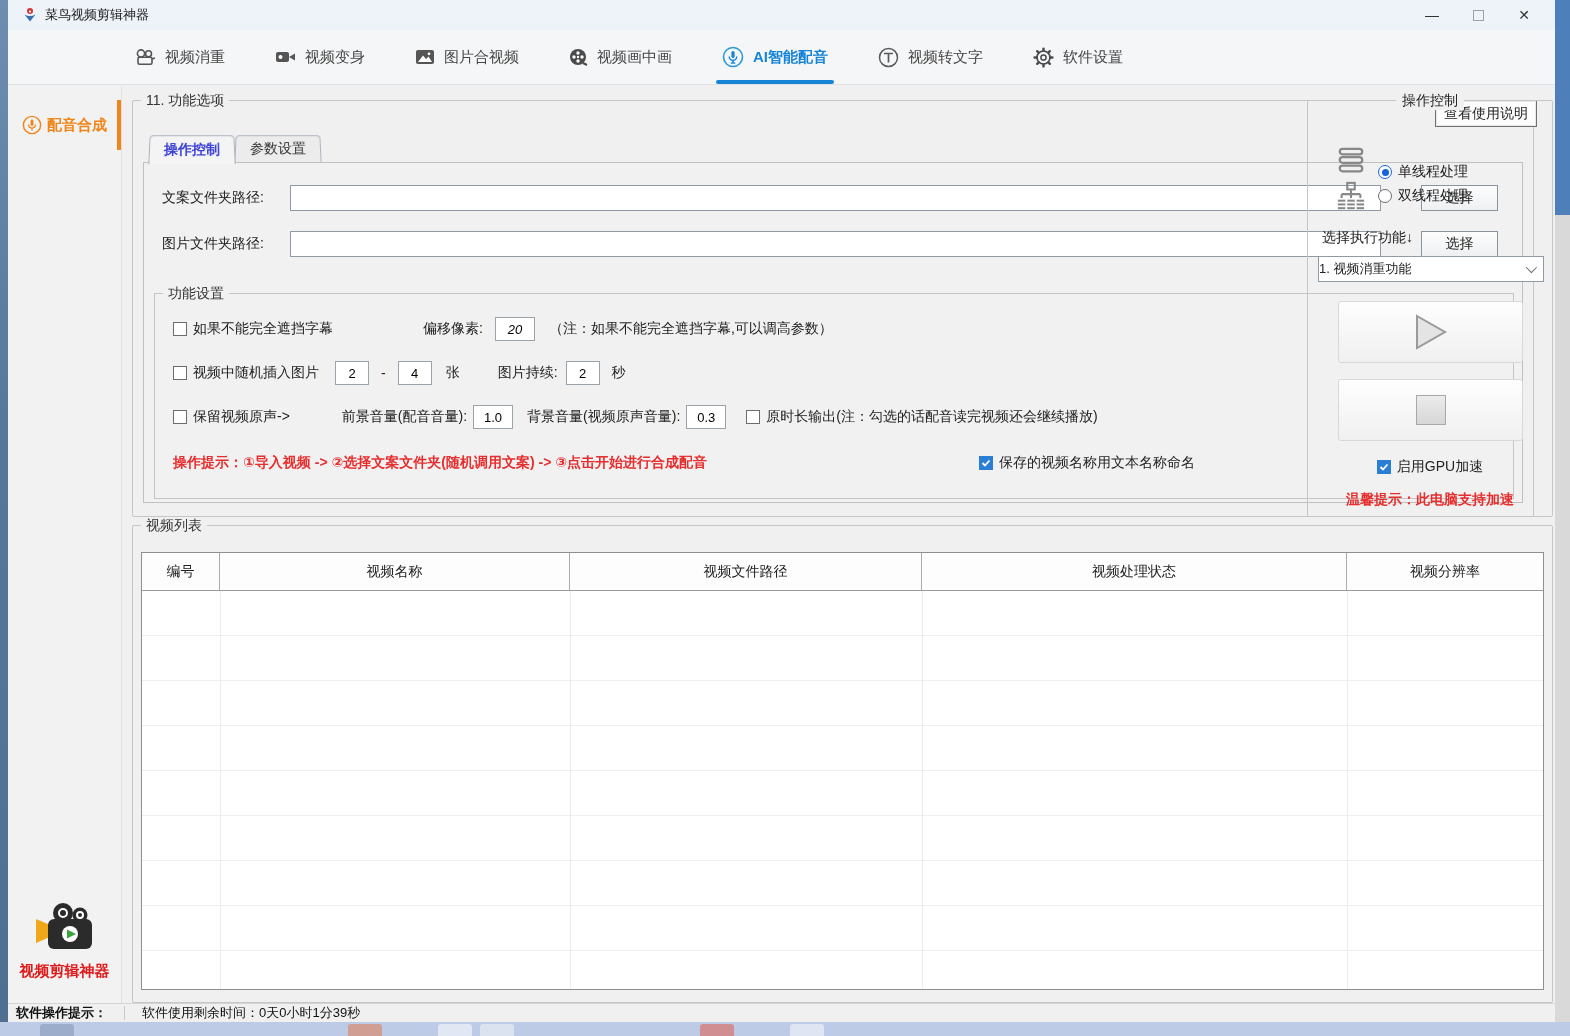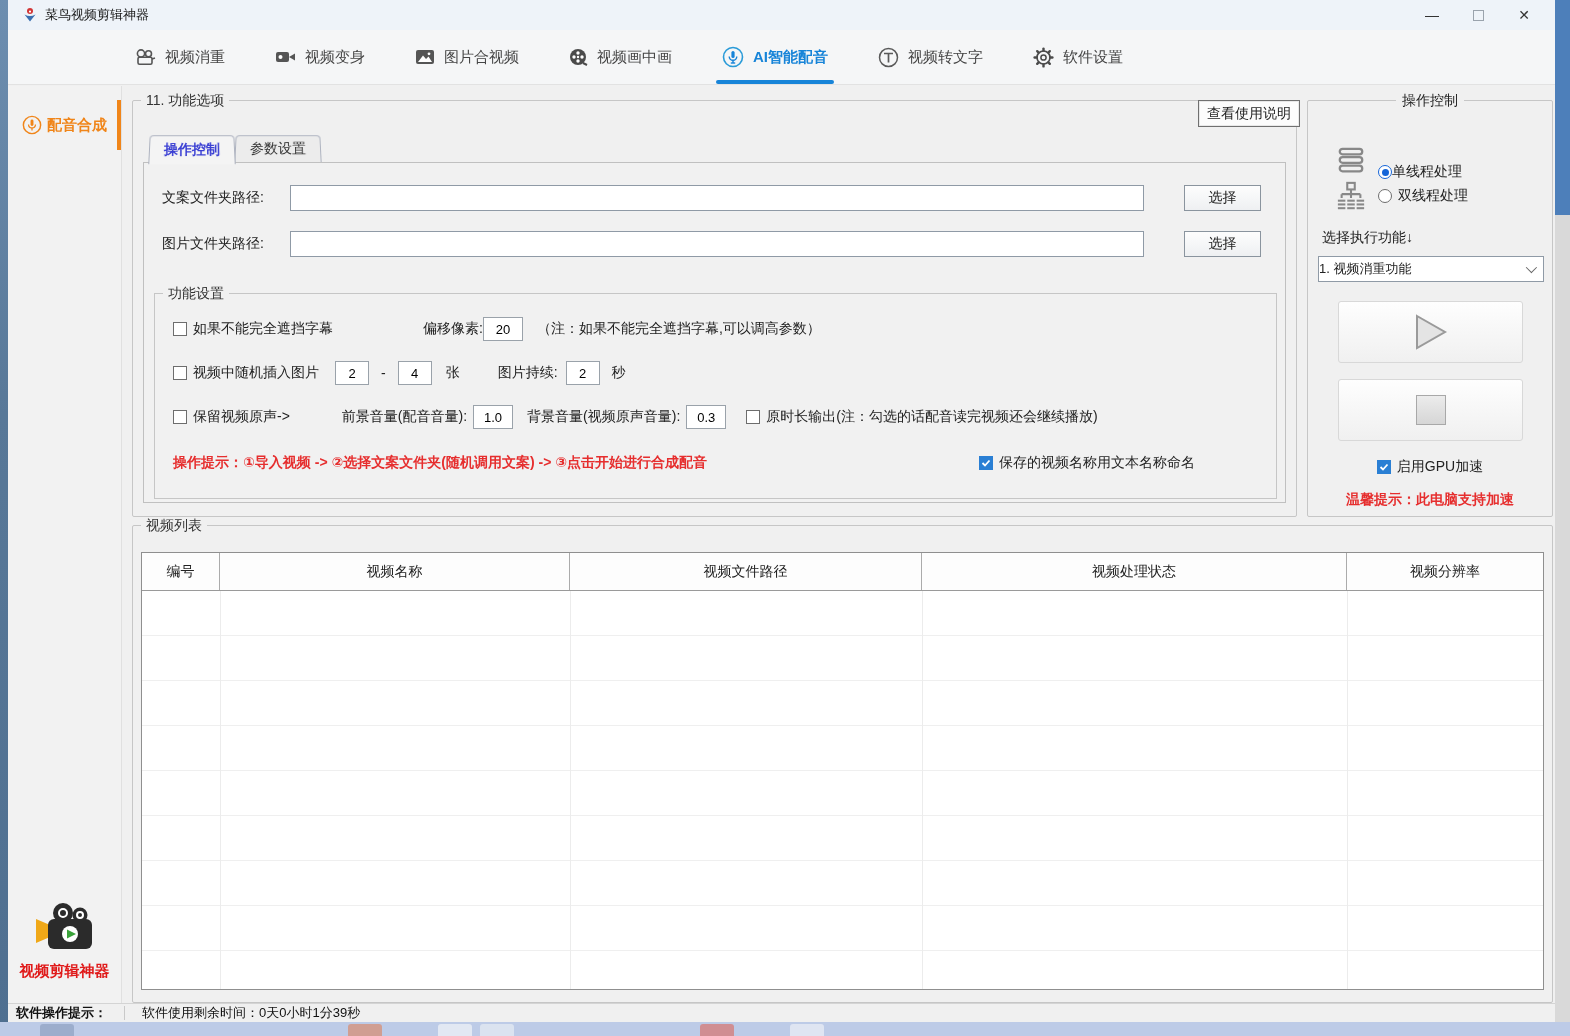--- a/index.html
+++ b/index.html
@@ -50,7 +50,7 @@
   .groupbox { position:absolute; border:1px solid #c6c6c6; border-radius:2px; }
   .gb-label { position:absolute; top:-9px; left:8px; background:#f0f0f0; padding:0 5px; font-size:14px; color:#333; }
 
-  .fn-group { left:124px; top:100px; width:1165px; height:417px; }
+  .fn-group { left:124px; top:100px; width:1402px; height:417px; }
   .help-btn { position:absolute; right:-4px; top:-1px; width:102px; height:27px; background:#fcfcfc;
     border:1px solid #707070; box-shadow:0 0 0 1px #e8e8e8 inset; display:flex; align-items:center;
     justify-content:center; font-size:14px; }

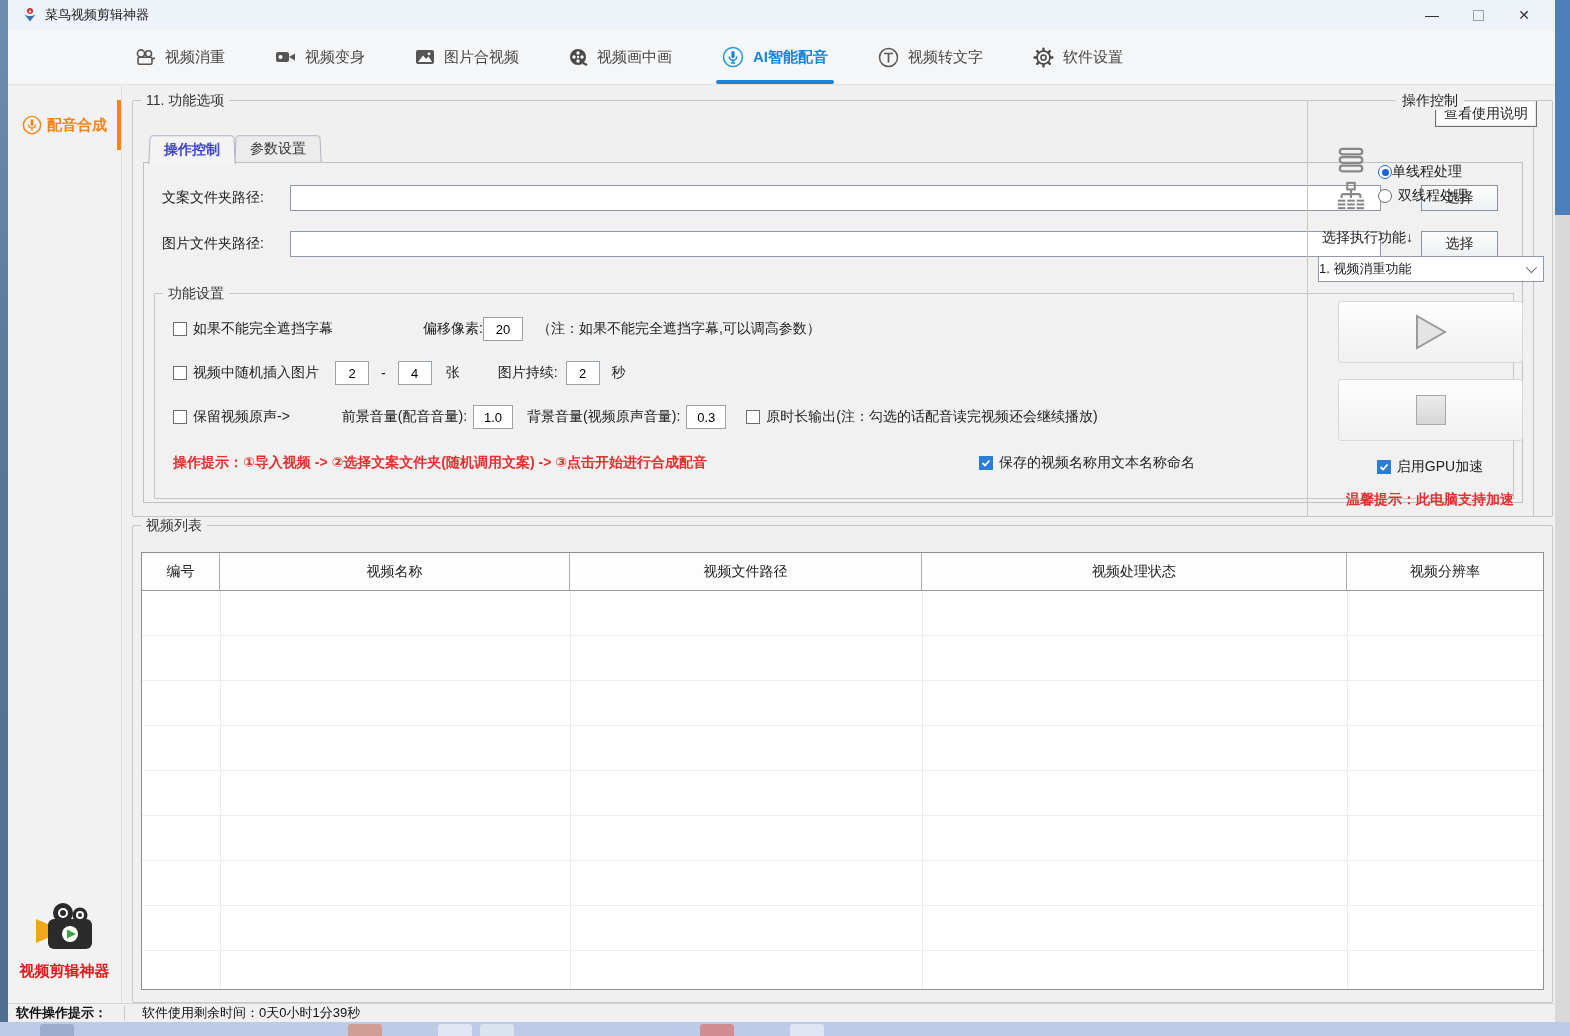--- a/index.html
+++ b/index.html
@@ -351,7 +351,7 @@
         <rect x="2" y="6.5" width="12" height="3" rx="1.5" fill="none" stroke="#888" stroke-width="1.2"></rect>
         <rect x="2" y="11" width="12" height="3" rx="1.5" fill="none" stroke="#888" stroke-width="1.2"></rect>
       </svg>
-      <label style="display:flex;align-items:center;margin-top:24px;">
+      <label style="display:flex;align-items:center;gap:6px;margin-top:24px;">
         <span class="radio sel">
             <span class="dot"></span>
           </span>

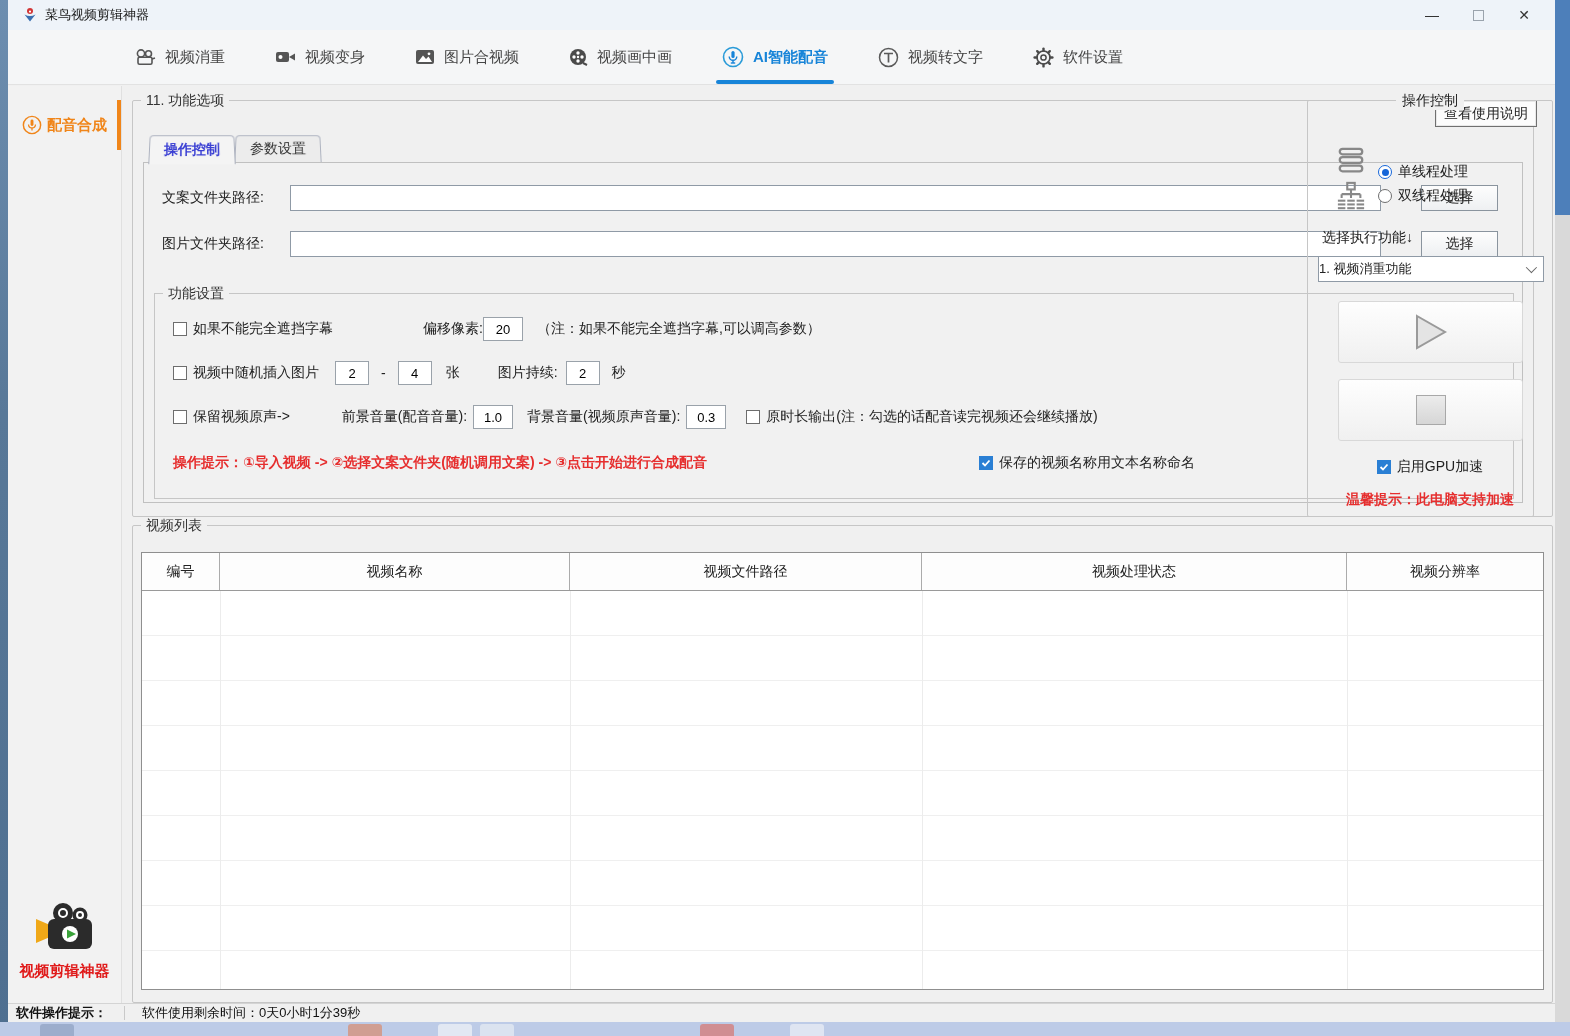--- a/index.html
+++ b/index.html
@@ -294,7 +294,7 @@
             <span>如果不能完全遮挡字幕</span>
           </label>
           <span class="note" style="margin-left:90px;">偏移像素:</span>
-          <input class="num-input" style="" type="text" value="20">
+          <input class="num-input" style="margin-left: 12px; font-style: italic;" type="text" value="20">
           <span class="note" style="margin-left:14px;">（注：如果不能完全遮挡字幕,可以调高参数）</span>
         </div>
 

